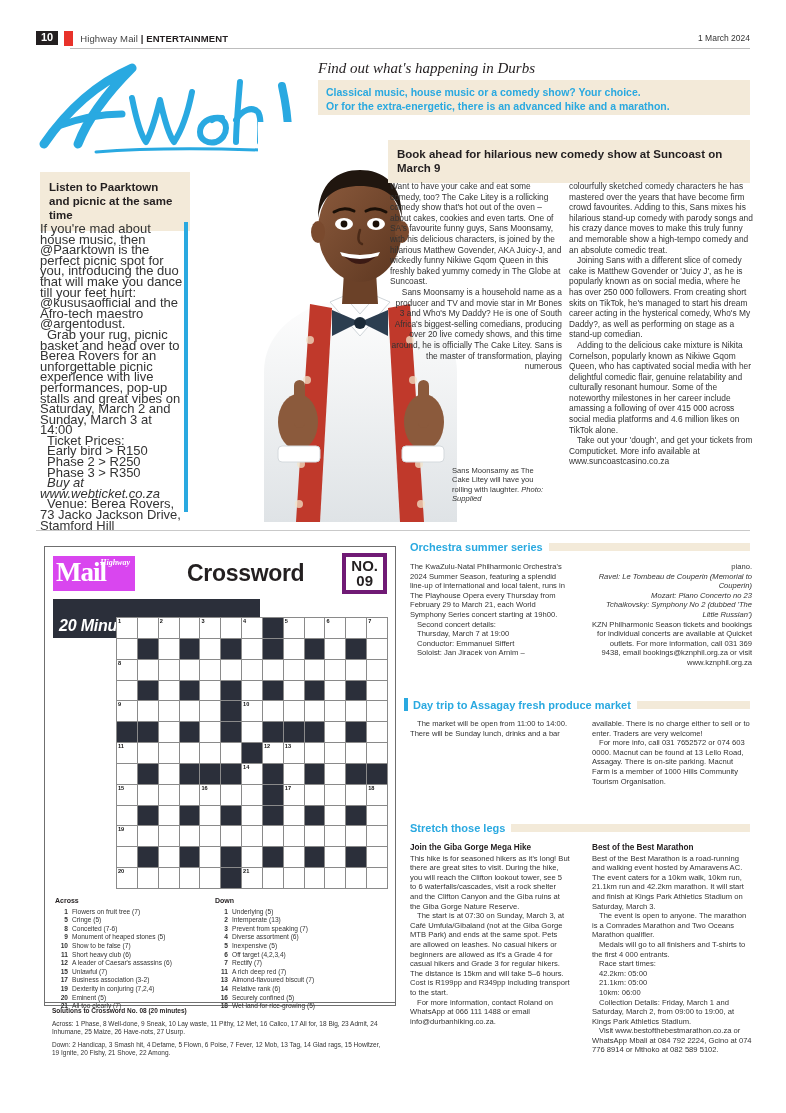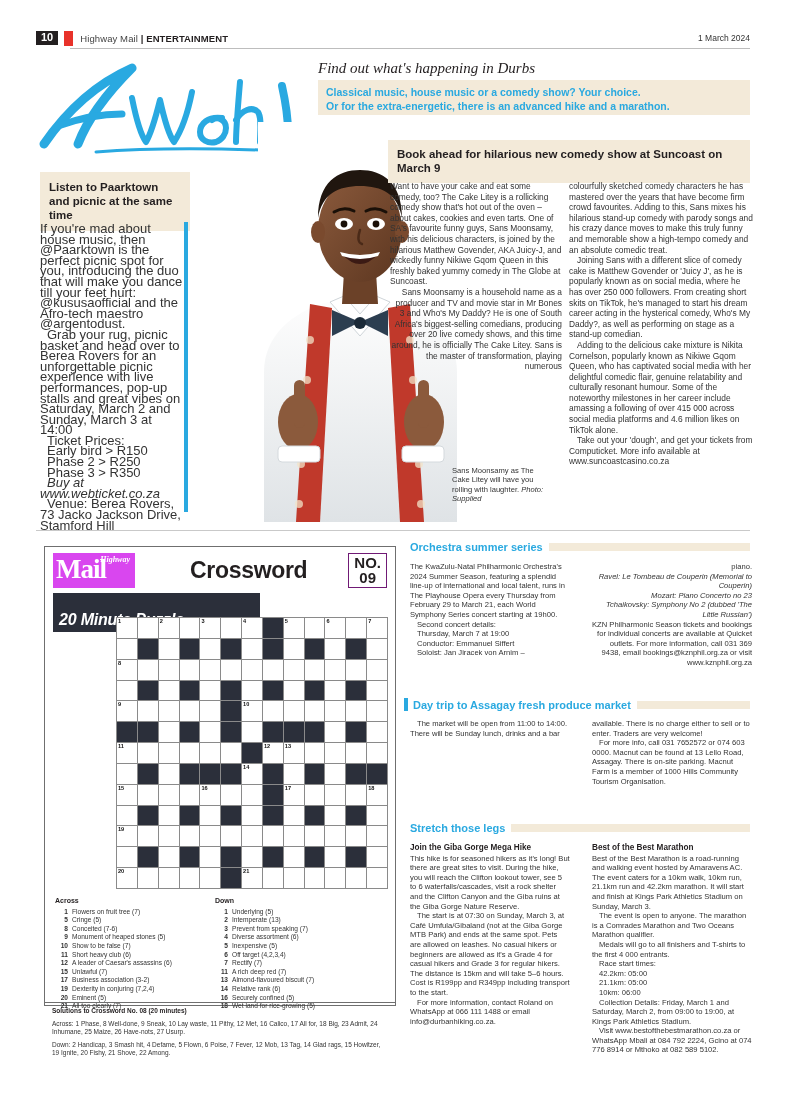--- a/index.html
+++ b/index.html
@@ -67,7 +67,7 @@
   .mail-logo .hw { position:absolute; right:5px; top:2px; color:#fff; font-family:"Liberation Serif", serif; font-weight:bold; font-style:italic; font-size:8px; }
   .mail-logo .ml { position:absolute; left:3px; top:1px; color:#fff; font-family:"Liberation Serif", serif; font-weight:bold; font-size:27px; line-height:30px; letter-spacing:-1px; }
   .xw-title { flex:1; text-align:center; font-size:23px; font-weight:bold; letter-spacing:-.3px; padding-left:14px; }
-  .xw-no { border:1px solid #701a75; padding:1px 5px 2px 5px; font-size:15px; font-weight:bold; line-height:15px; text-align:center; }
+  .xw-no { border:4px solid #701a75; padding:1px 5px 2px 5px; font-size:15px; font-weight:bold; line-height:15px; text-align:center; }
   .xw-banner { margin:5px 8px 0 8px; background:#2b2f3a; color:#fff; font-size:16px; font-weight:bold; padding:18px 6px 3px 6px; width:207px; letter-spacing:-.2px;font-style:italic; }
 
   .grid { position:absolute; left:71px; top:70px; width:272px; height:272px; display:grid;

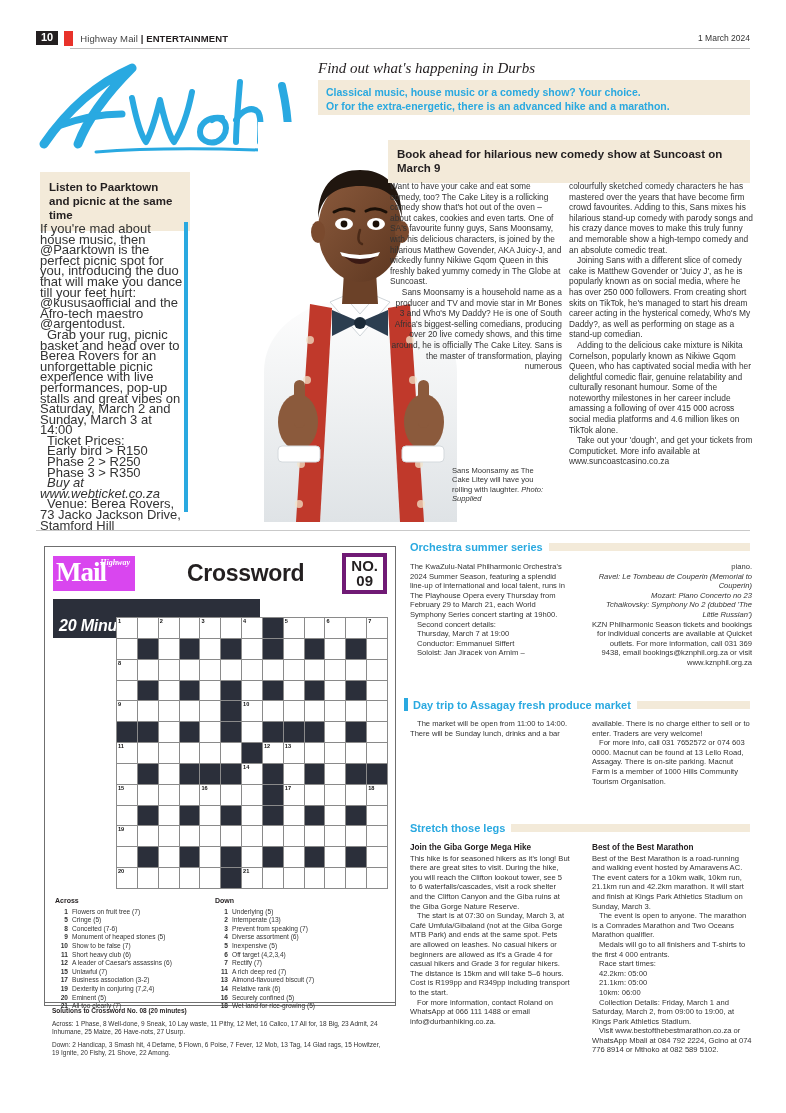--- a/index.html
+++ b/index.html
@@ -636,7 +636,7 @@
 </div>
 <div class="rc" style="left:592px; top:843px; width:160px;">
   <h4>Best of the Best Marathon</h4>
-  <p>Best of the Best Marathon is a road-running and walking event hosted by Amaravens AC. The event caters for a 10km walk, 10km run, 21.1km run and 42.2km marathon. It will start and finish at Kings Park Athletics Stadium on Sunday, March 3.</p>
+  <p>Best of the Best Marathon is a road-running and walking event hosted by Amaravens AC. The event caters for a 10km walk, 10km run, 21.1km run and 42.2km marathon. It will start and finish at Kings Park Athletics Stadium on Saturday, March 3.</p>
   <p class="ind">The event is open to anyone. The marathon is a Comrades Marathon and Two Oceans Marathon qualifier.</p>
   <p class="ind">Medals will go to all finishers and T-shirts to the first 4 000 entrants.</p>
   <p class="ind">Race start times:</p>

